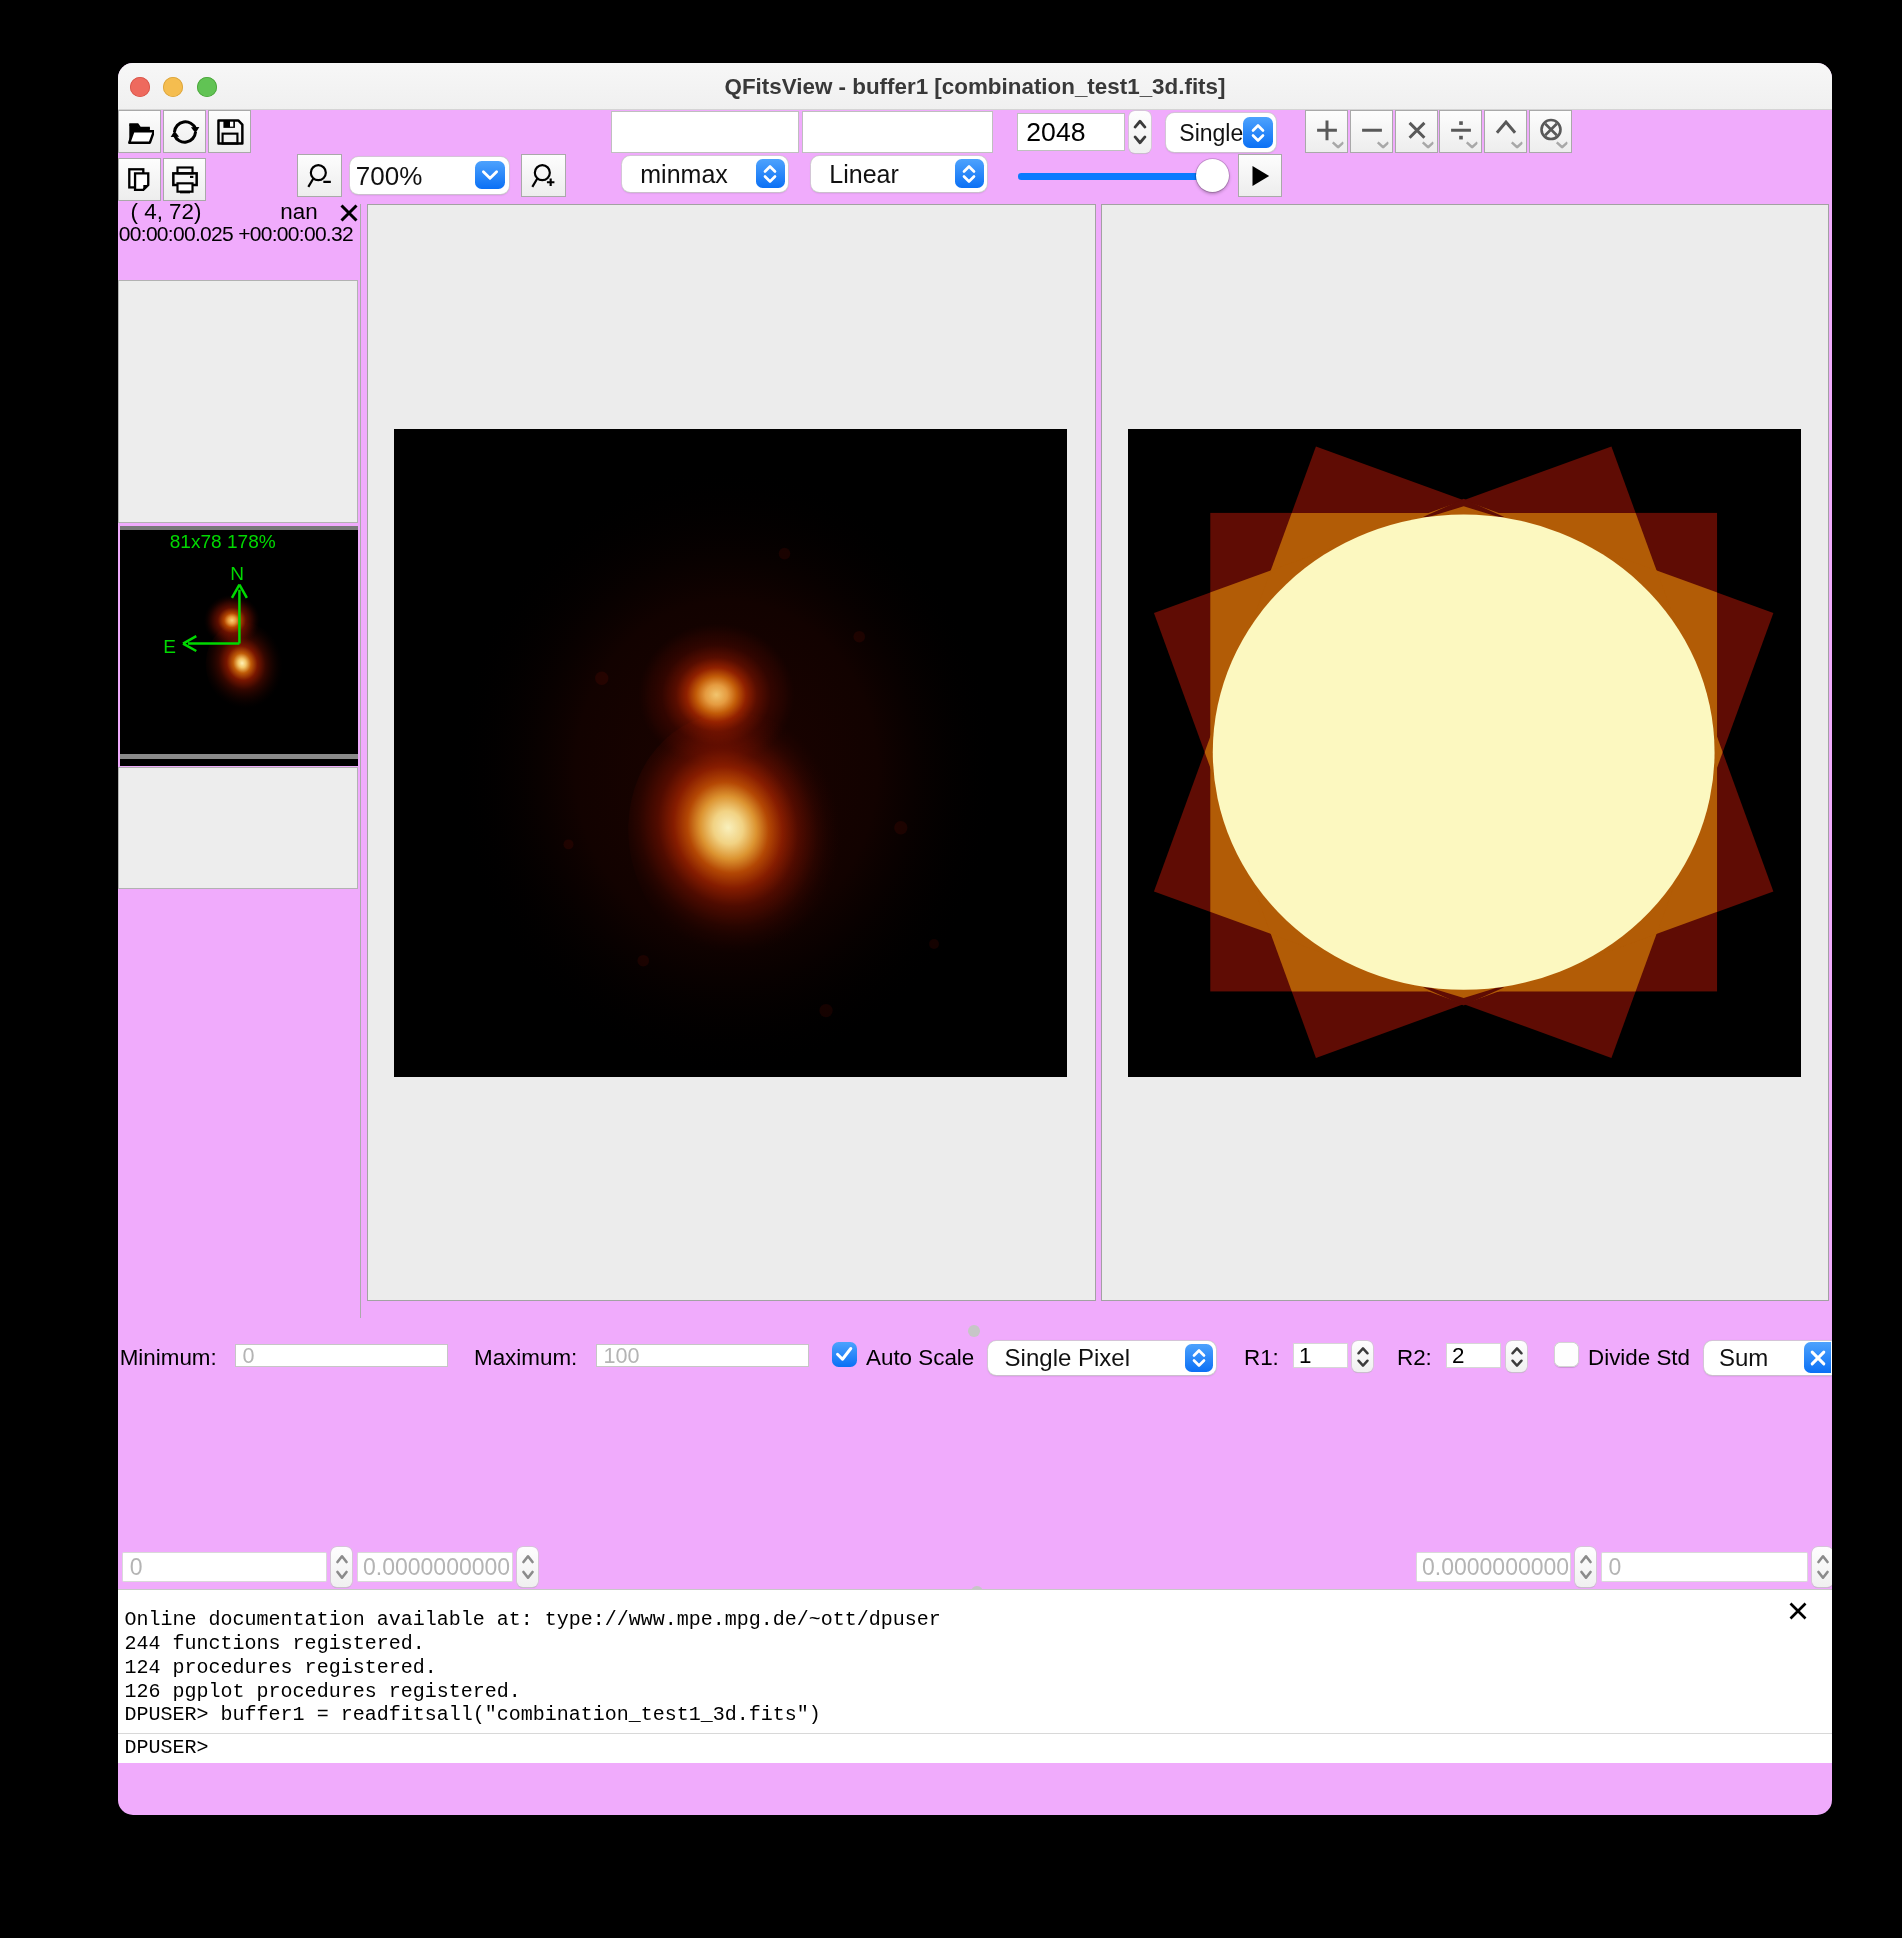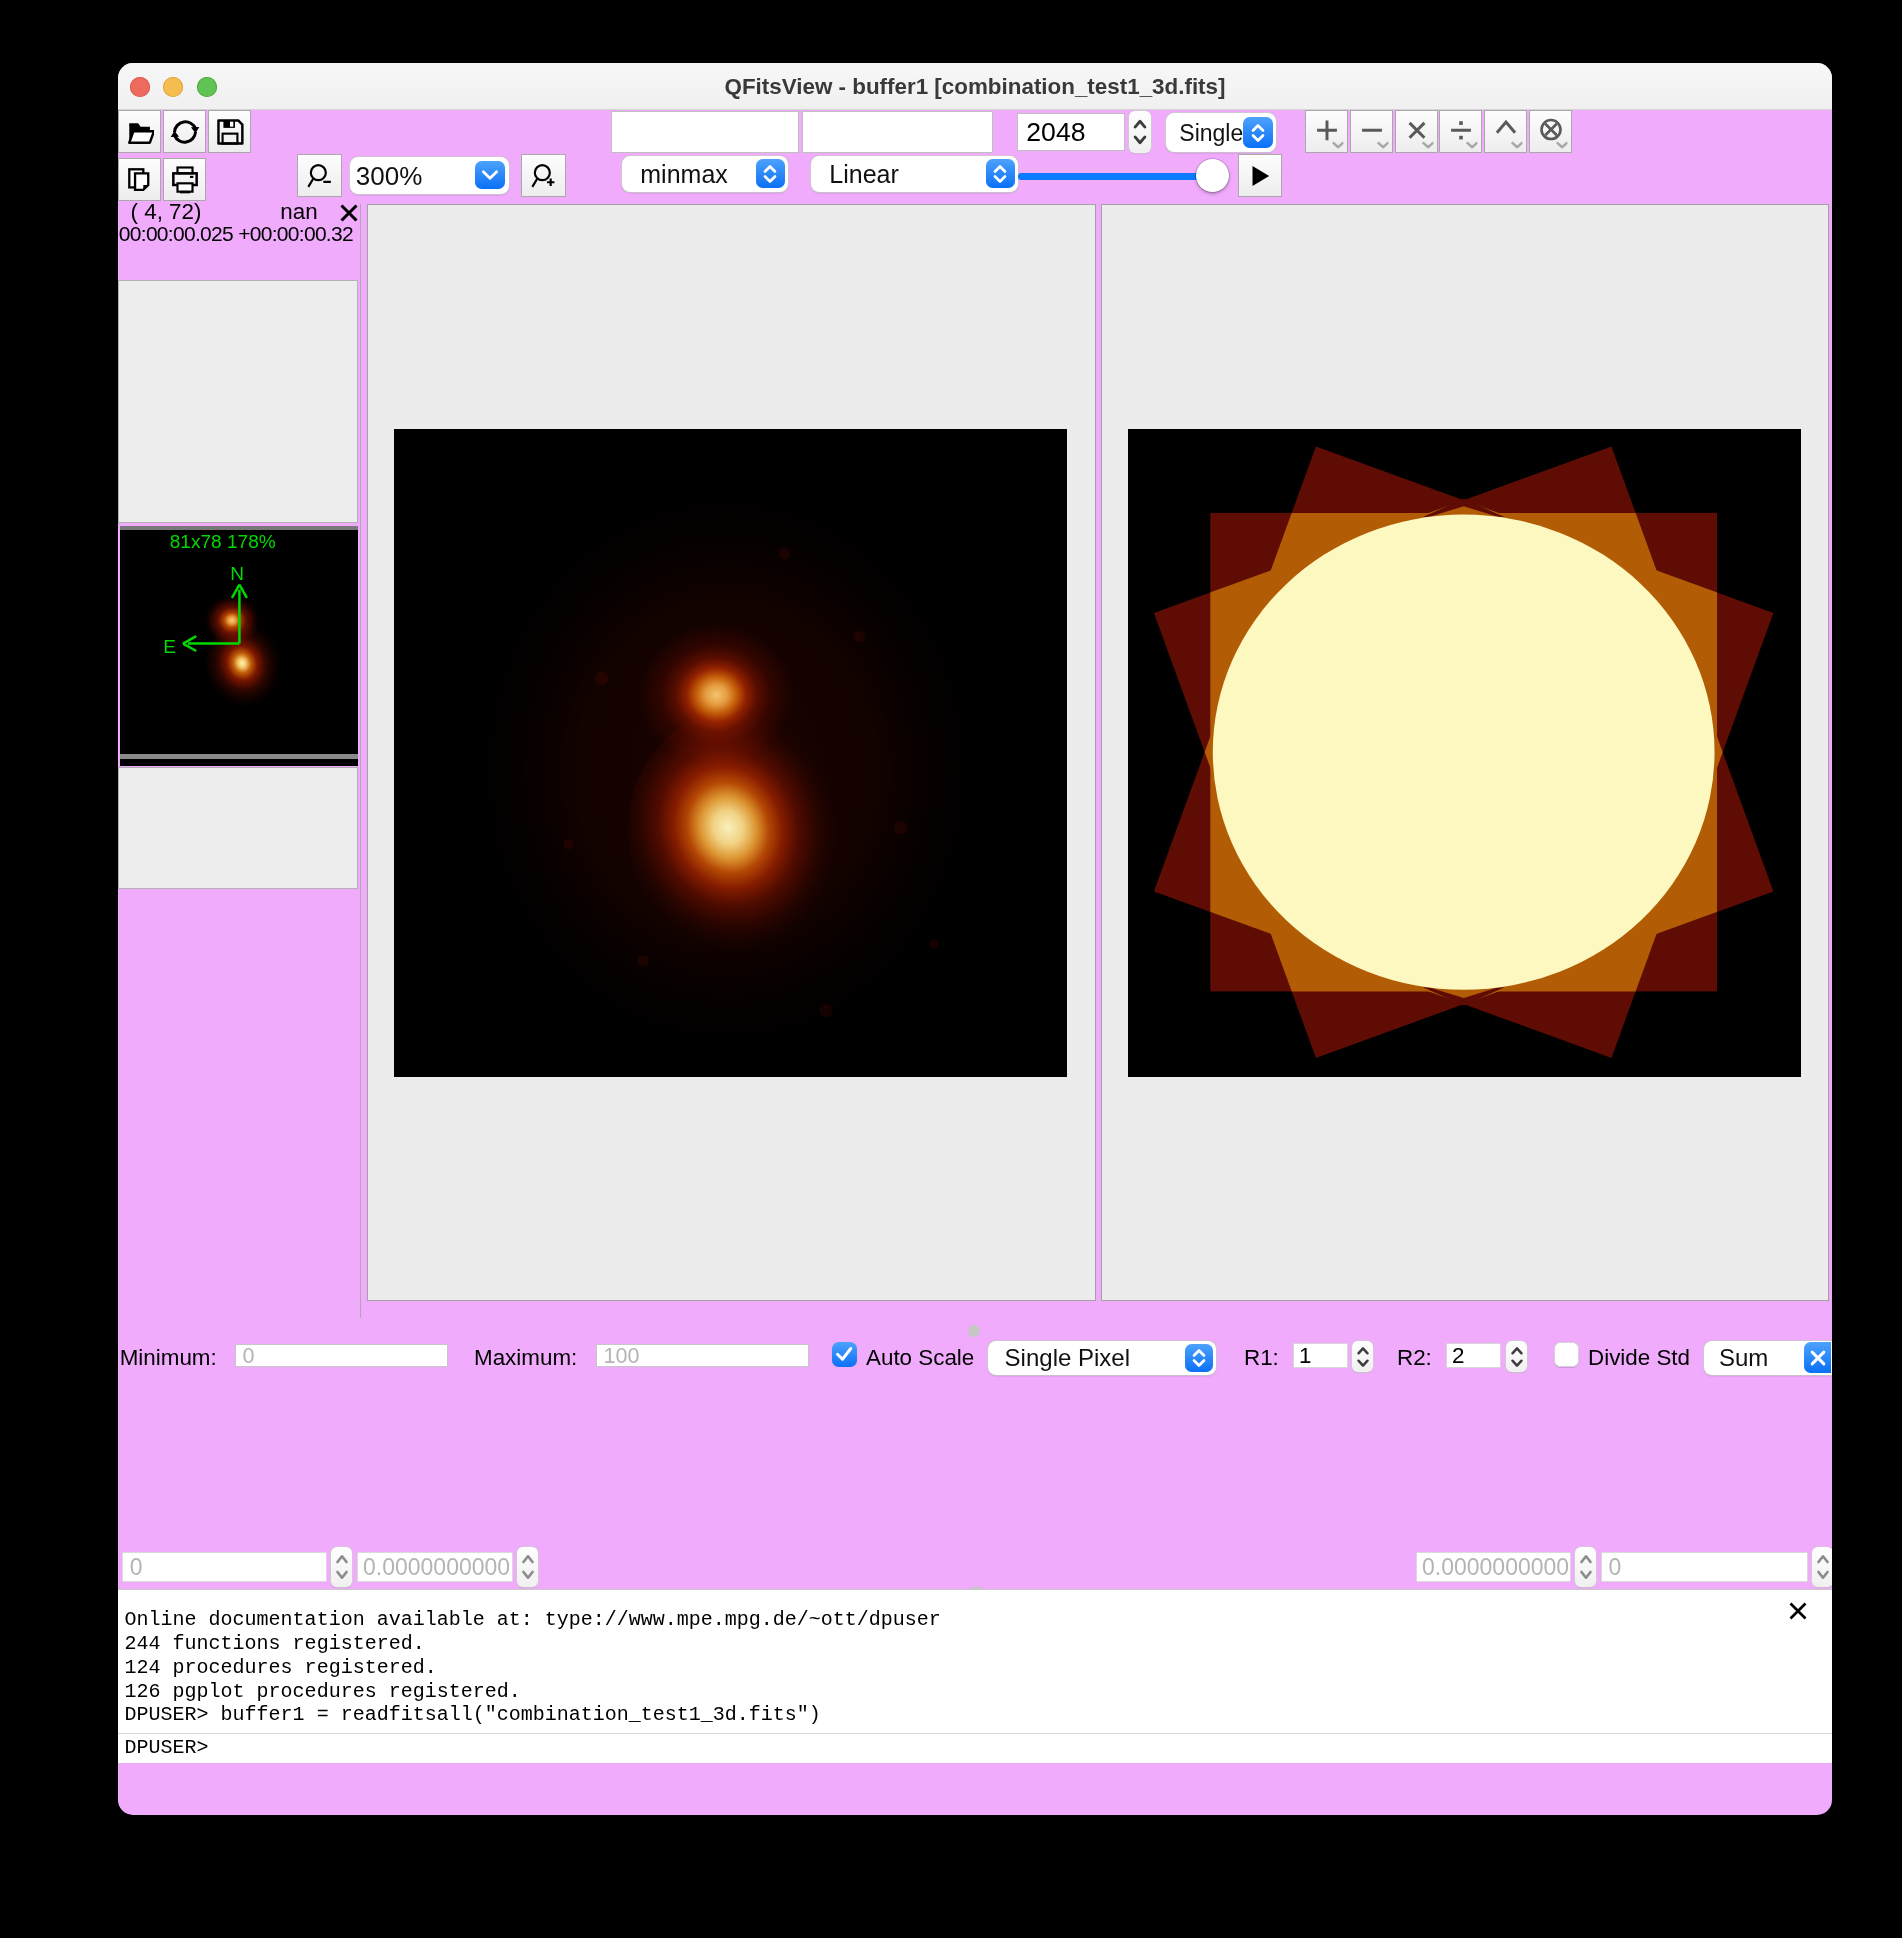--- a/index.html
+++ b/index.html
@@ -93,7 +93,7 @@
       </svg>
   </div>
   <div class="combo" style="left:232px;top:94px;width:159px;height:37px;">
-    <span class="lbl" style="left:5.8px;font-size:26px;">300%</span>
+    <span class="lbl" style="left:5.8px;font-size:26px;">700%</span>
     <div class="bluebox" style="right:4.2px;top:4.2px;width:30px;height:28px;">
       <svg width="18.3" height="11.6" viewBox="0 0 22 14">
           <path d="M3 3 l8 8 8-8" fill="none" stroke="#fff" stroke-width="3.4" stroke-linecap="round" stroke-linejoin="round"></path>

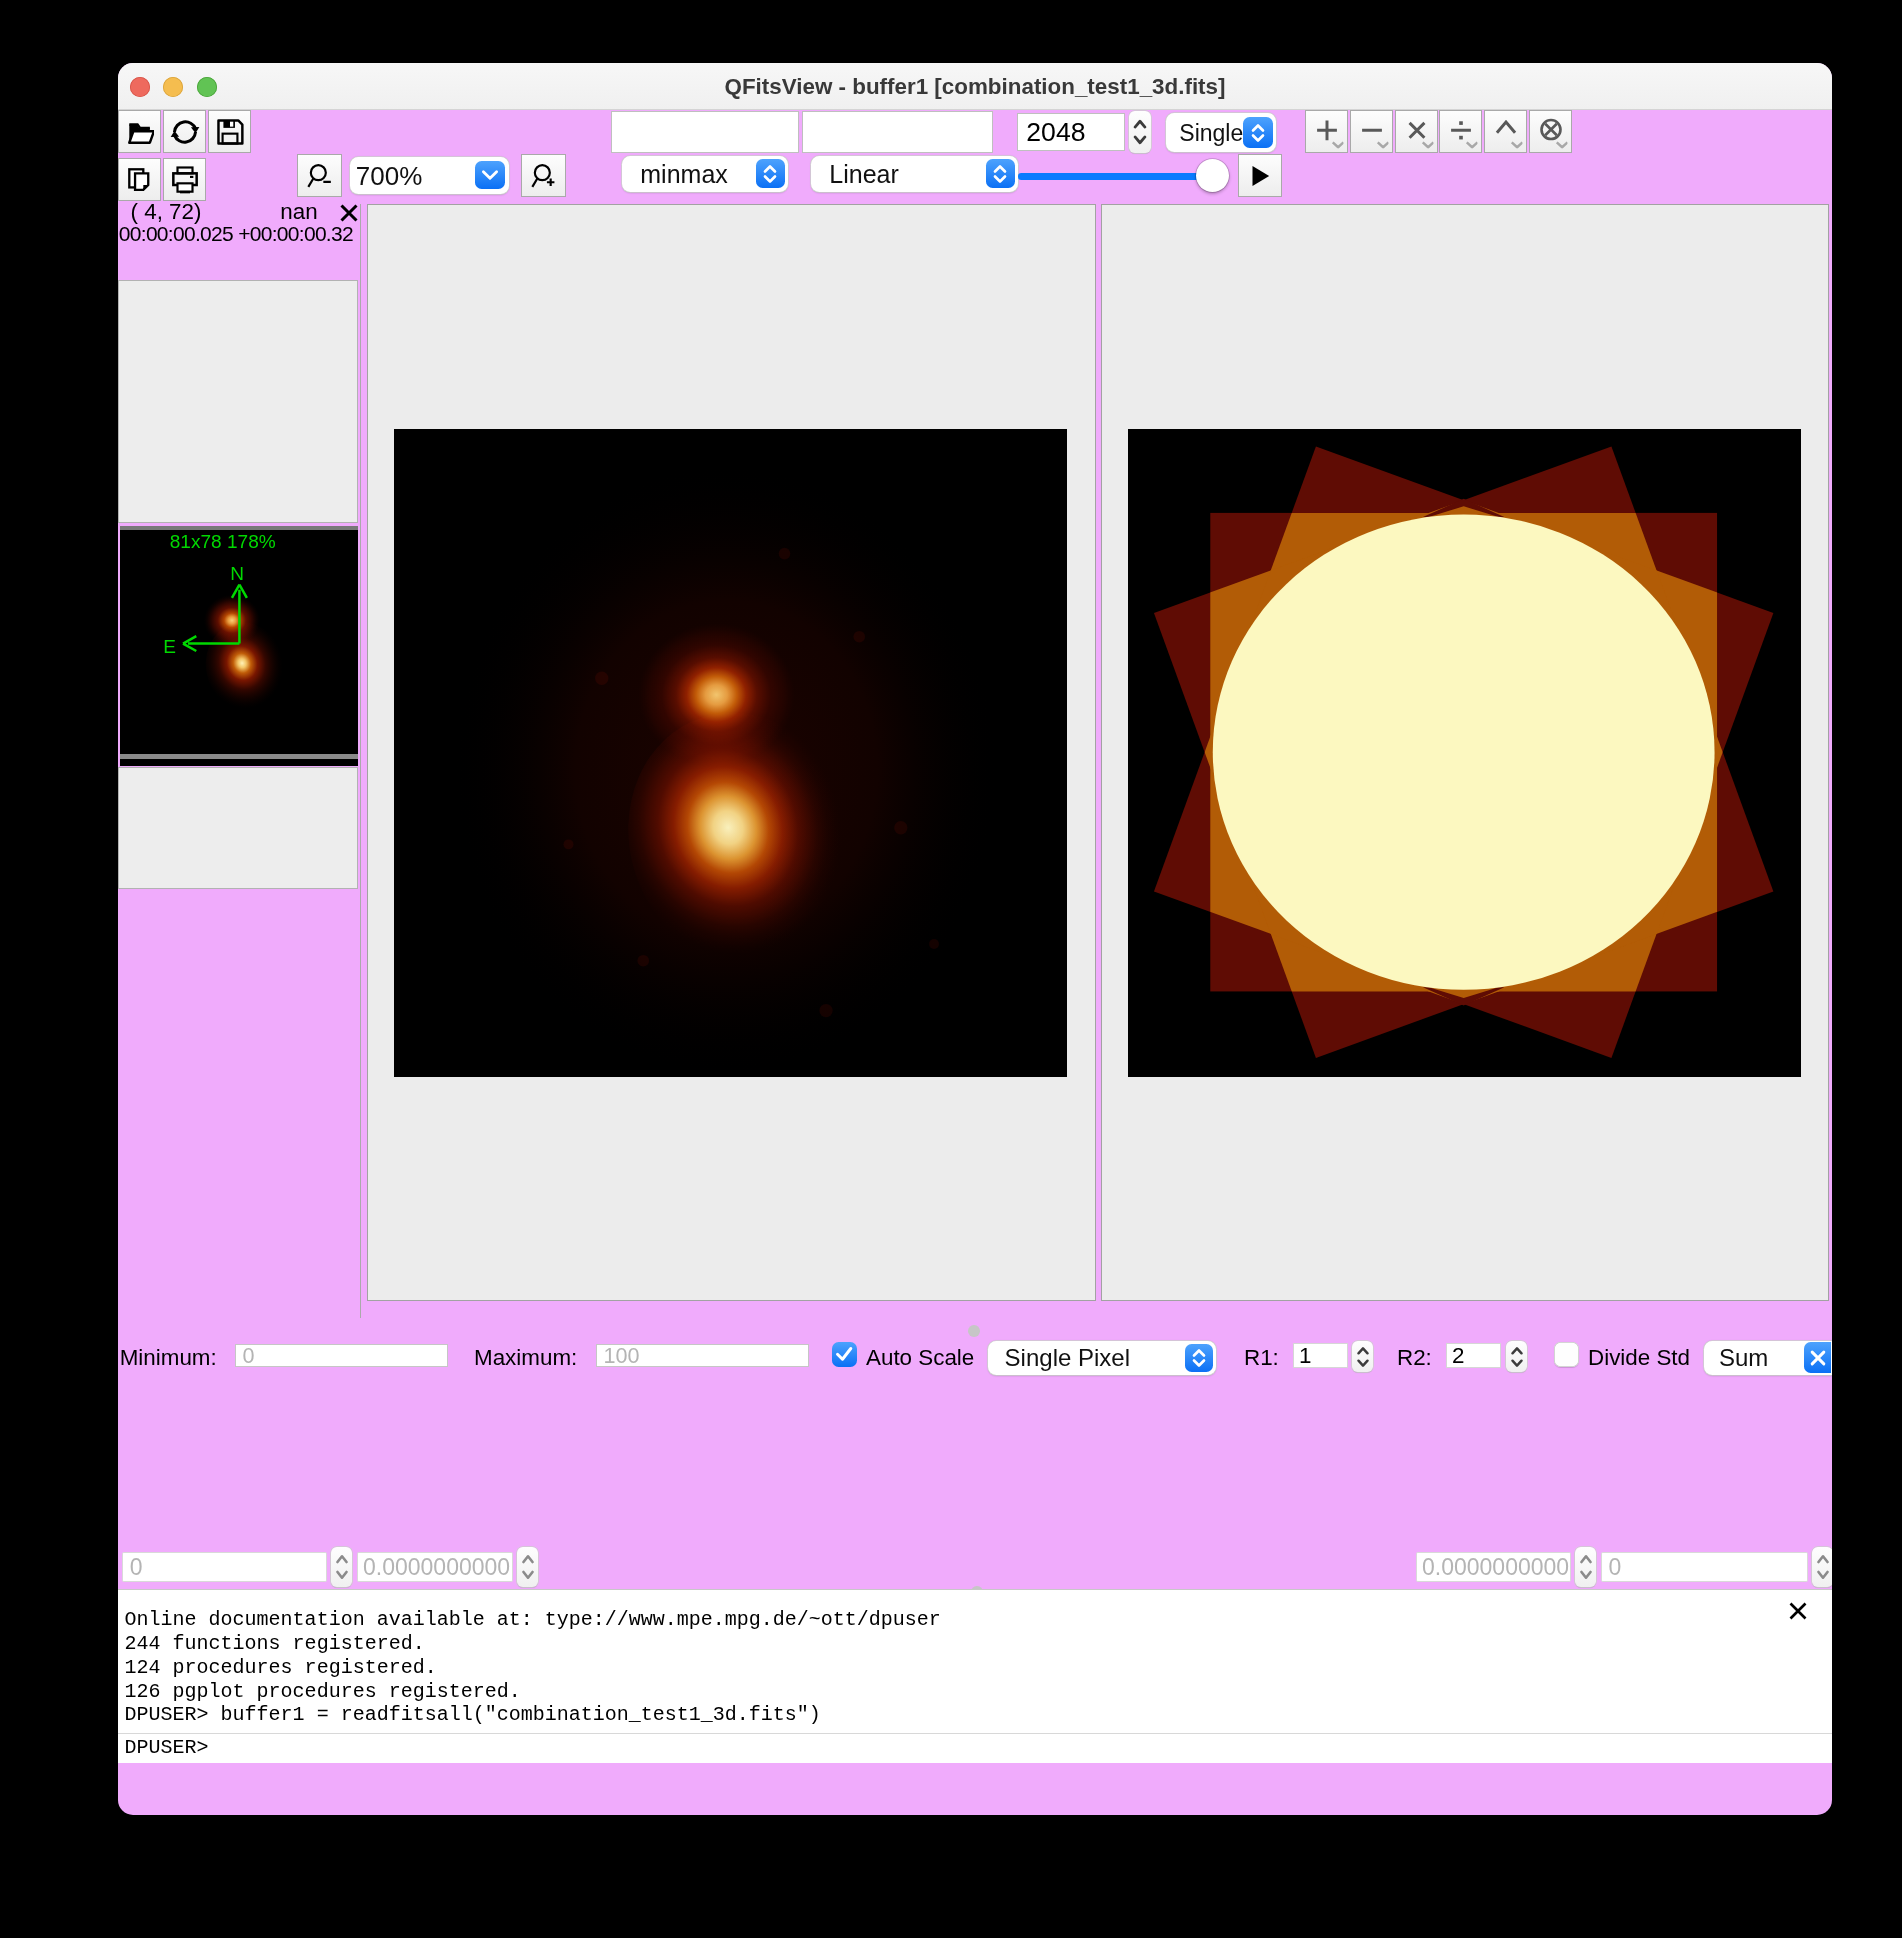--- a/index.html
+++ b/index.html
@@ -119,7 +119,7 @@
         </svg>
     </div>
   </div>
-  <div class="combo" style="left:693px;top:93px;width:207px;height:36px;">
+  <div class="combo" style="left:693px;top:93px;width:176px;height:36px;">
     <span class="lbl">Linear</span>
     <div class="bluebox" style="right:3.3px;top:3.3px;width:29px;height:29px;">
       <svg width="15" height="20" viewBox="0 0 18 24">

